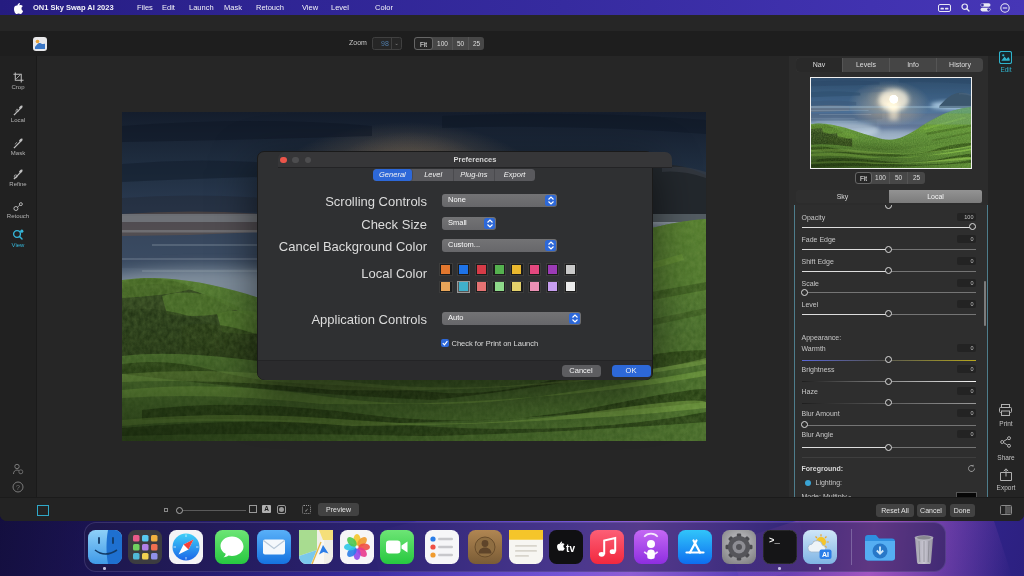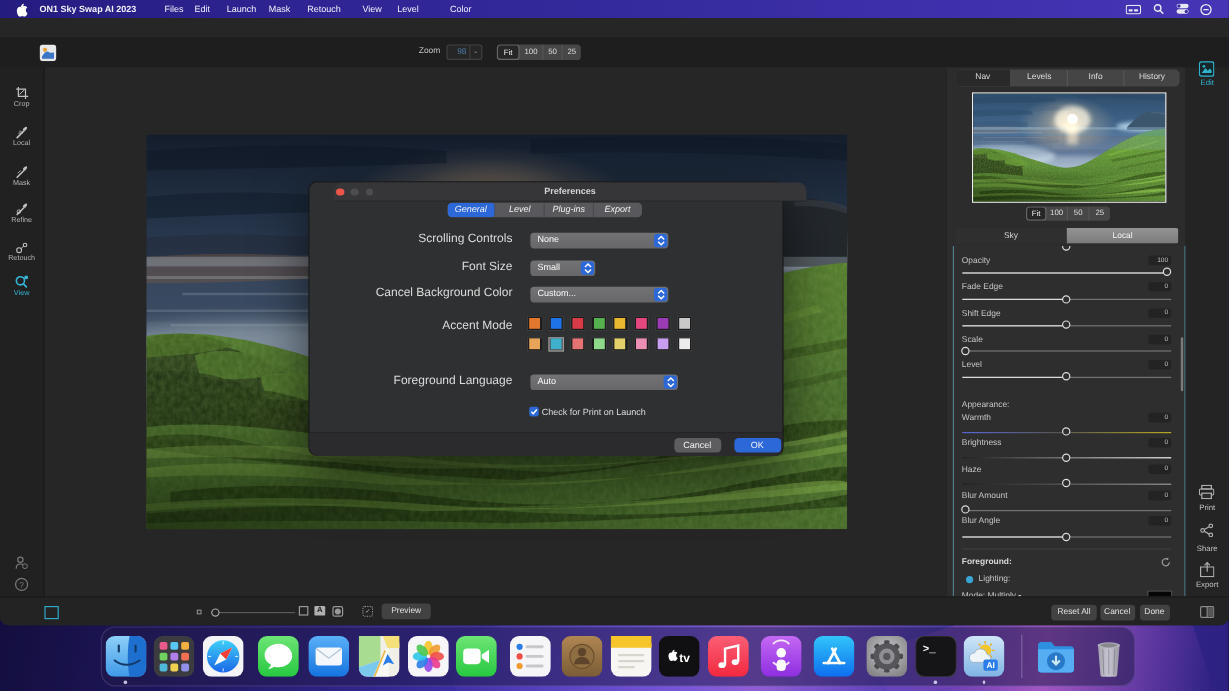--- a/index.html
+++ b/index.html
@@ -69,7 +69,7 @@
 #dlgtabs div:last-child{border-right:none;}
 #dlgtabs .sel{background:#2d68d8;border-radius:3.5px;}
 .dlgrow{position:absolute;width:100%;}
-.dlglab{position:absolute;right:225px;font-size:10px;color:#dcdcdc;white-space:nowrap;}
+.dlglab{position:absolute;right:225px;font-size:13px;color:#dcdcdc;white-space:nowrap;}
 .pop{position:absolute;left:184px;height:13px;background:linear-gradient(#737375,#67676a);border-radius:3px;color:#fafafa;font-size:7.5px;line-height:12.5px;padding-left:6px;box-sizing:border-box;}
 .pop .st{position:absolute;right:1px;top:1px;width:11px;height:11px;background:#2d68d8;border-radius:2.5px;}
 .pop .st svg{display:block;margin:1px auto 0 auto;}

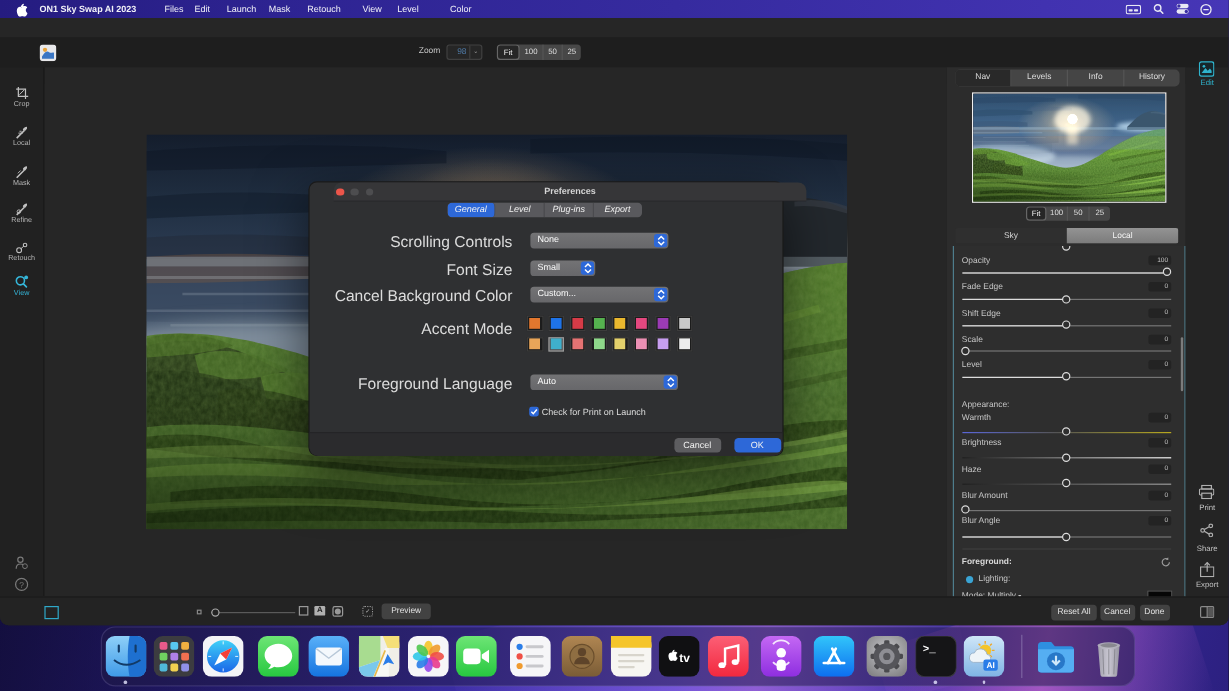--- a/index.html
+++ b/index.html
@@ -484,7 +484,7 @@
           </div></div>
     </div>
     <div class="dlgrow" style="top:64.5px;">
-        <div class="dlglab">Font Size</div>
+        <div class="dlglab">Check Size</div>
       <div class="pop" style="width:54px;">Small<div class="st">
             <svg width="8" height="9" viewBox="0 0 8 9">
               <path d="M1.5 3.5 L4 1 L6.5 3.5" fill="none" stroke="#fff" stroke-width="1.2"></path>

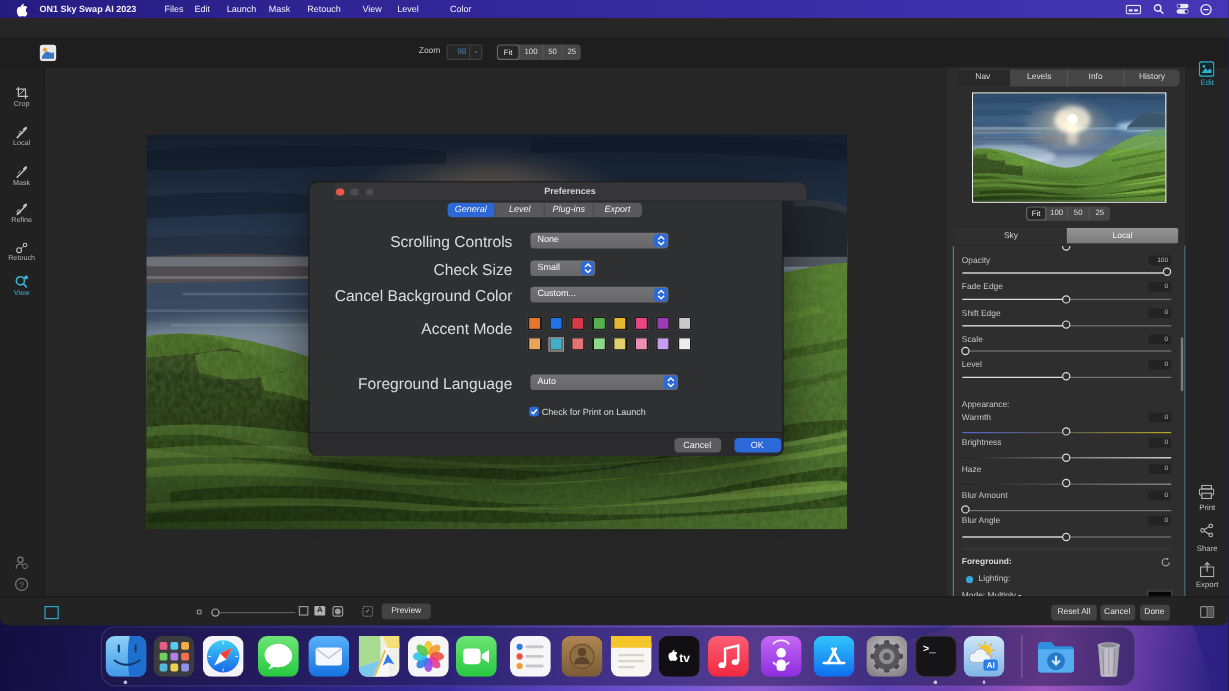--- a/index.html
+++ b/index.html
@@ -502,7 +502,7 @@
           </div></div>
     </div>
     <div class="dlgrow" style="top:111px;">
-        <div class="dlglab" style="top:3px;">Accent Mode</div>
+        <div class="dlglab" style="top:3px;">Local Color</div>
       <div class="abs" style="left:181px;top:0;white-space:nowrap;font-size:0;">
         <span class="sw"><i style="background:#e2772e"></i></span><span class="sw"><i style="background:#1e73e8"></i></span><span class="sw"><i style="background:#d63b47"></i></span><span class="sw"><i style="background:#55b14f"></i></span><span class="sw"><i style="background:#eab82e"></i></span><span class="sw"><i style="background:#e4487f"></i></span><span class="sw"><i style="background:#9b3bb5"></i></span><span class="sw"><i style="background:#c9c9c9"></i></span>
       </div>

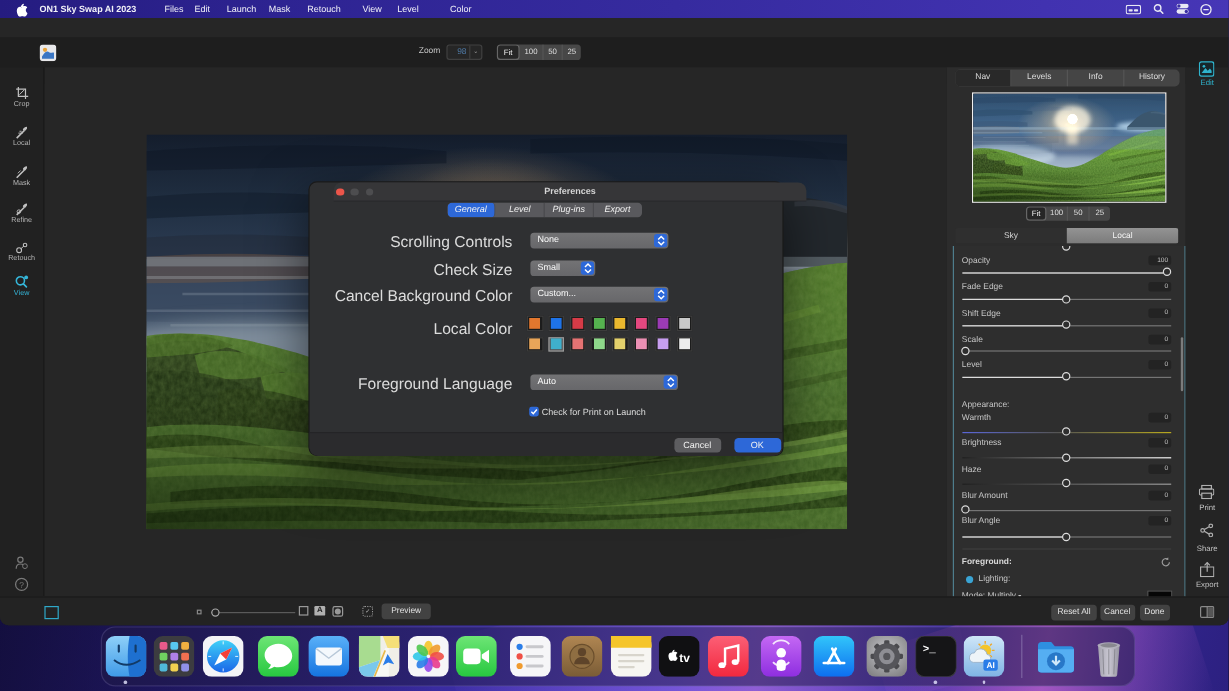--- a/index.html
+++ b/index.html
@@ -511,7 +511,7 @@
       </div>
     </div>
     <div class="dlgrow" style="top:160px;">
-        <div class="dlglab">Foreground Language</div>
+        <div class="dlglab">Application Controls</div>
       <div class="pop" style="width:123px;">Auto<div class="st">
             <svg width="8" height="9" viewBox="0 0 8 9">
               <path d="M1.5 3.5 L4 1 L6.5 3.5" fill="none" stroke="#fff" stroke-width="1.2"></path>

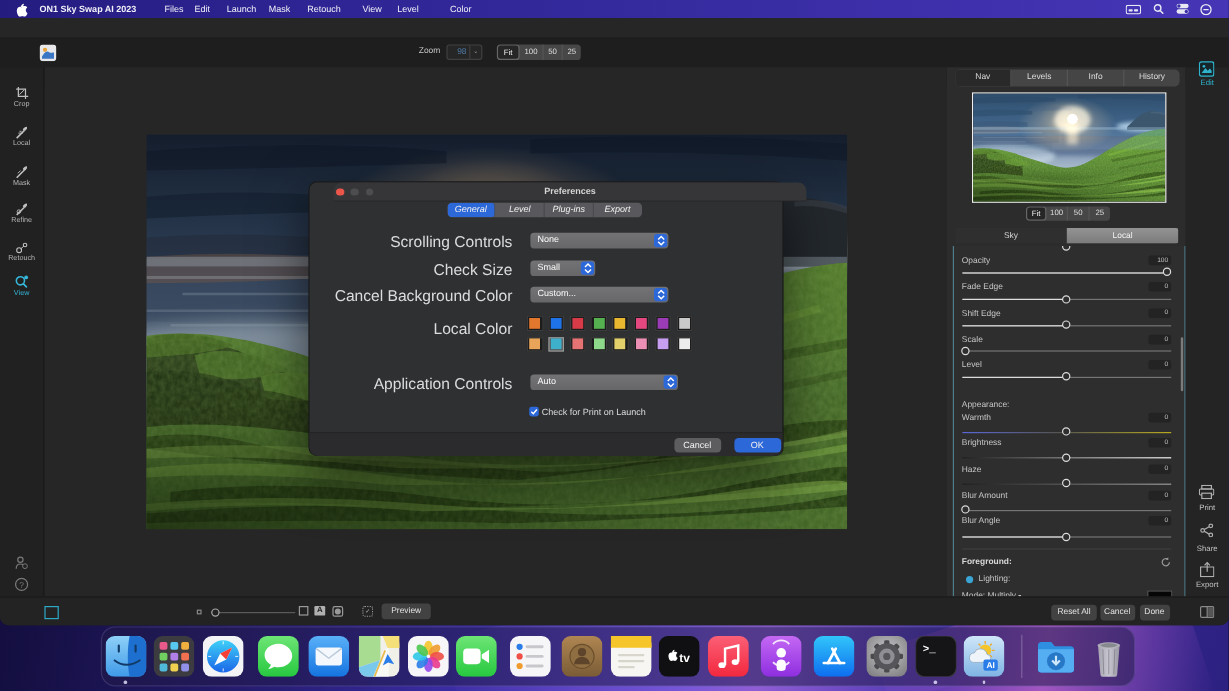--- a/index.html
+++ b/index.html
@@ -512,7 +512,7 @@
     </div>
     <div class="dlgrow" style="top:160px;">
         <div class="dlglab">Application Controls</div>
-      <div class="pop" style="width:123px;">Auto<div class="st">
+      <div class="pop" style="width:139px;">Auto<div class="st">
             <svg width="8" height="9" viewBox="0 0 8 9">
               <path d="M1.5 3.5 L4 1 L6.5 3.5" fill="none" stroke="#fff" stroke-width="1.2"></path>
               <path d="M1.5 5.5 L4 8 L6.5 5.5" fill="none" stroke="#fff" stroke-width="1.2"></path>

